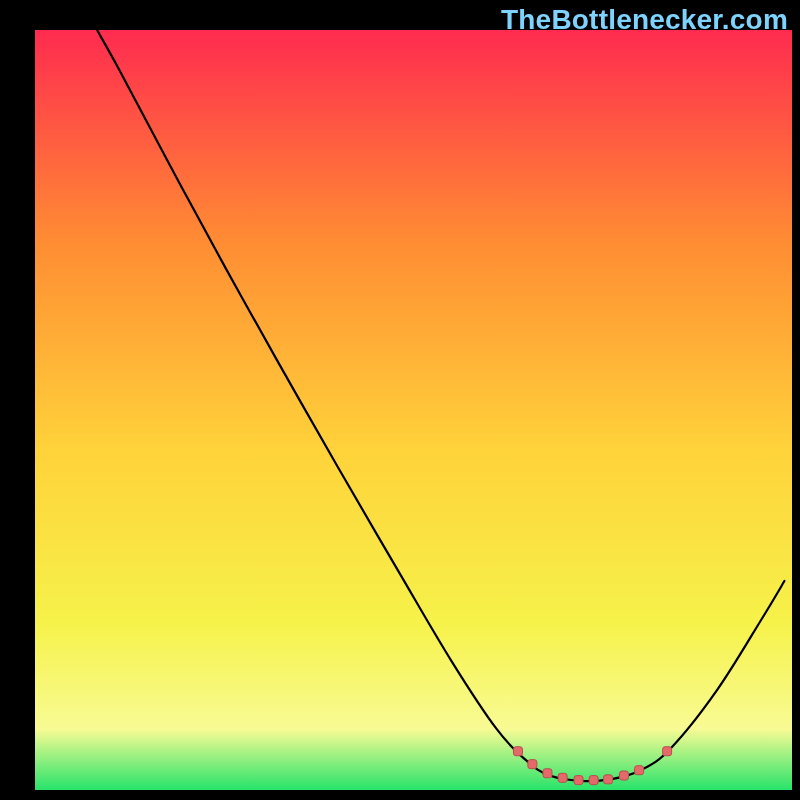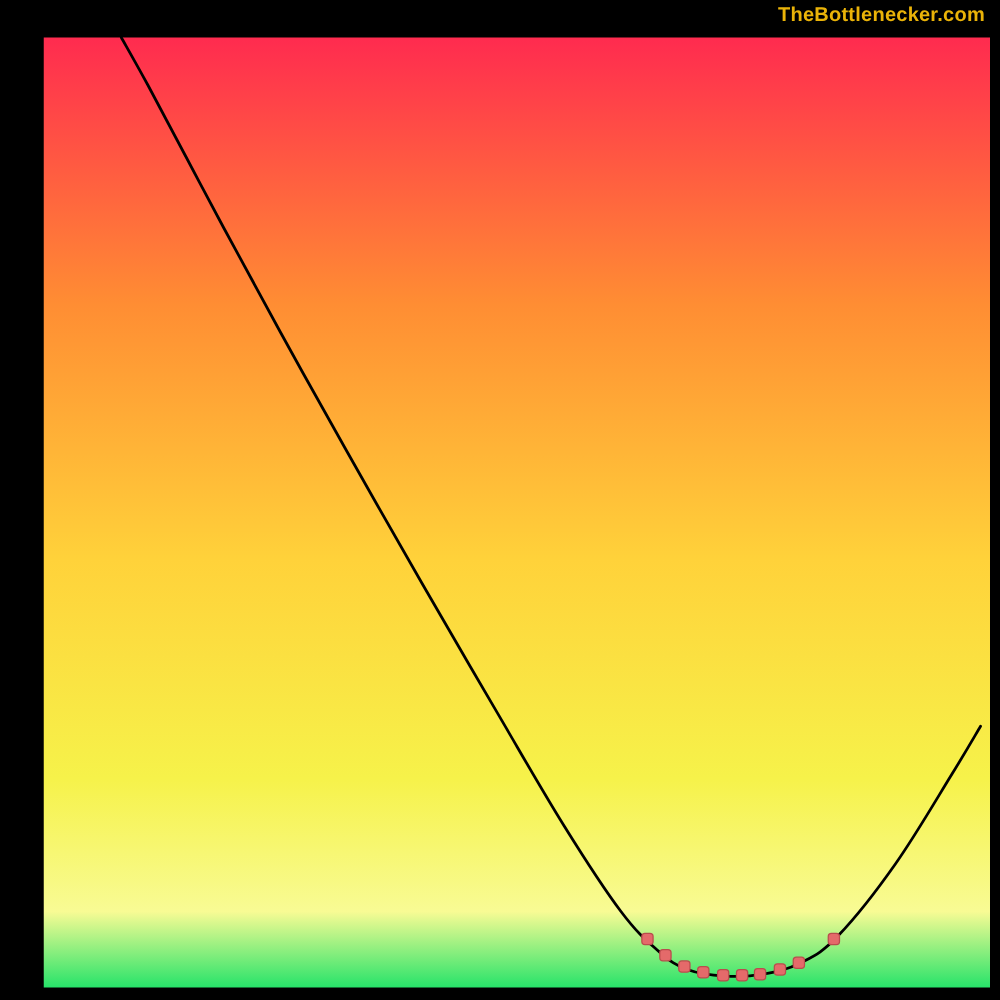--- a/index.html
+++ b/index.html
@@ -22,9 +22,9 @@
     top: 4px;
     right: 12px;
     font-family: Arial, Helvetica, sans-serif;
-    font-size: 16px;
+    font-size: 28px;
     font-weight: bold;
-    color: #eab308;
+    color: #7dd3fc;
     letter-spacing: 0.2px;
     user-select: none;
   }

